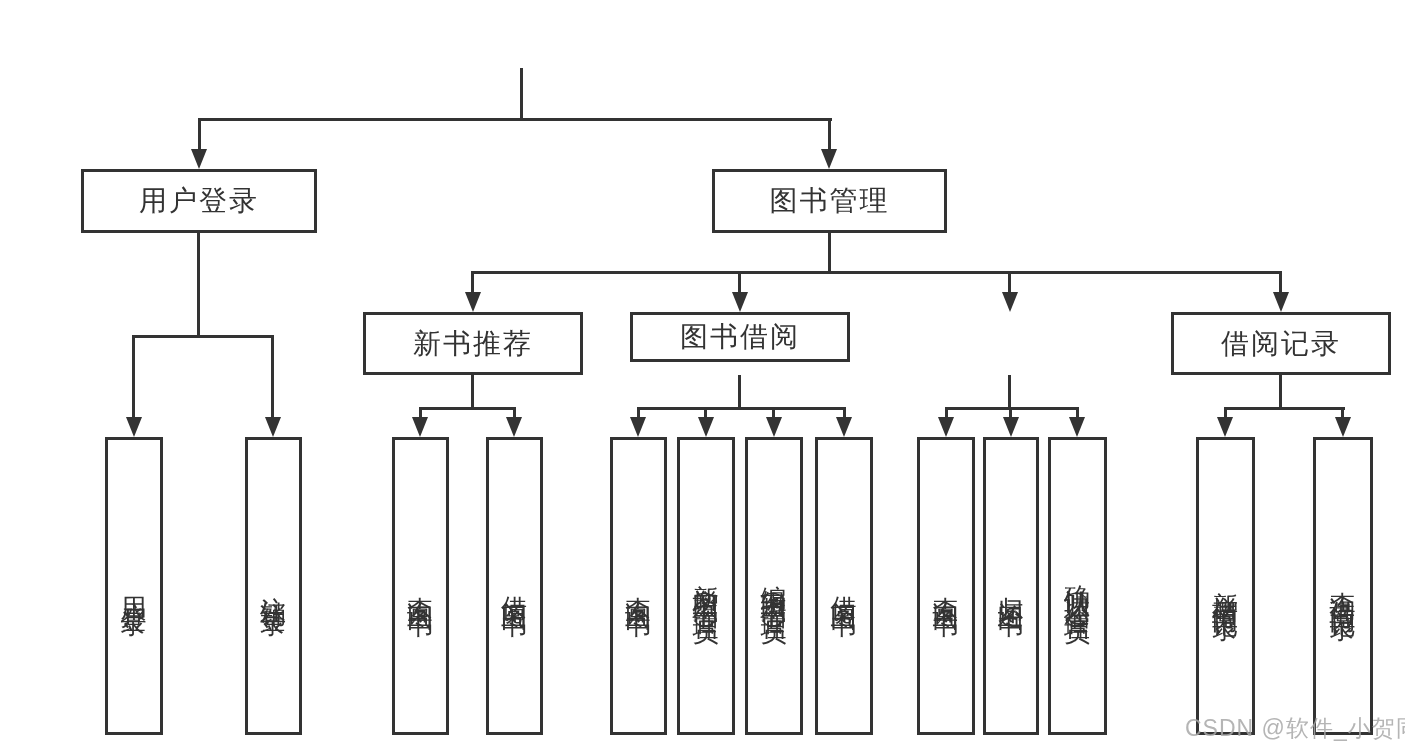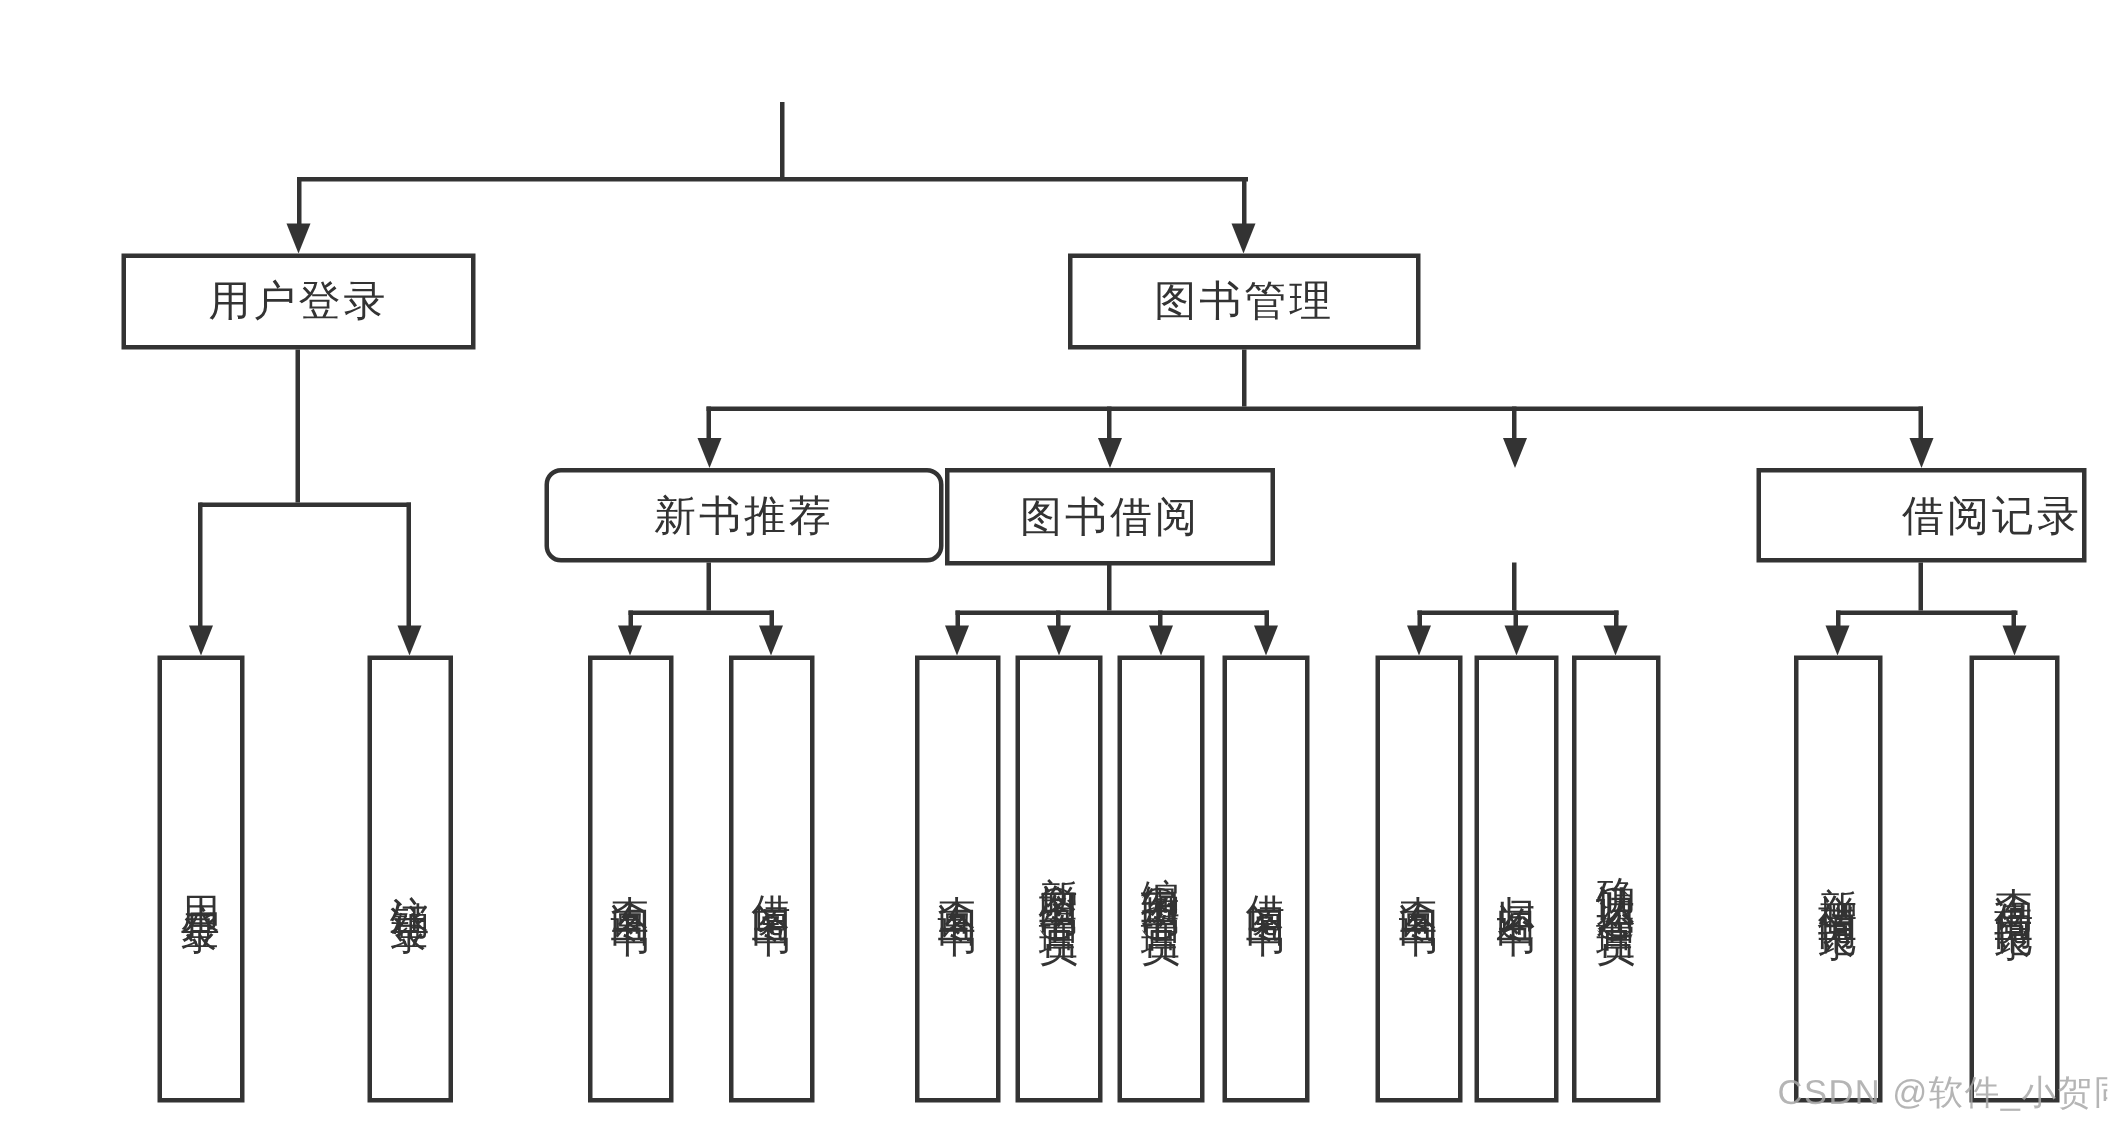--- a/index.html
+++ b/index.html
@@ -68,7 +68,7 @@
   <div class="vl" style="left:1279px; top:271px; height:25px;"></div>
   <div class="ar" style="left:1273px; top:292px;"></div>
 
-  <div class="box h" style="left:363px; top:312px; width:266px; height:63px;border-radius:11px;">
+  <div class="box h" style="left:363px; top:312px; width:220px; height:63px;">
     <span>新书推荐</span>
   </div>
   <div class="box h" style="left:630px; top:312px; width:220px; height:65px;">

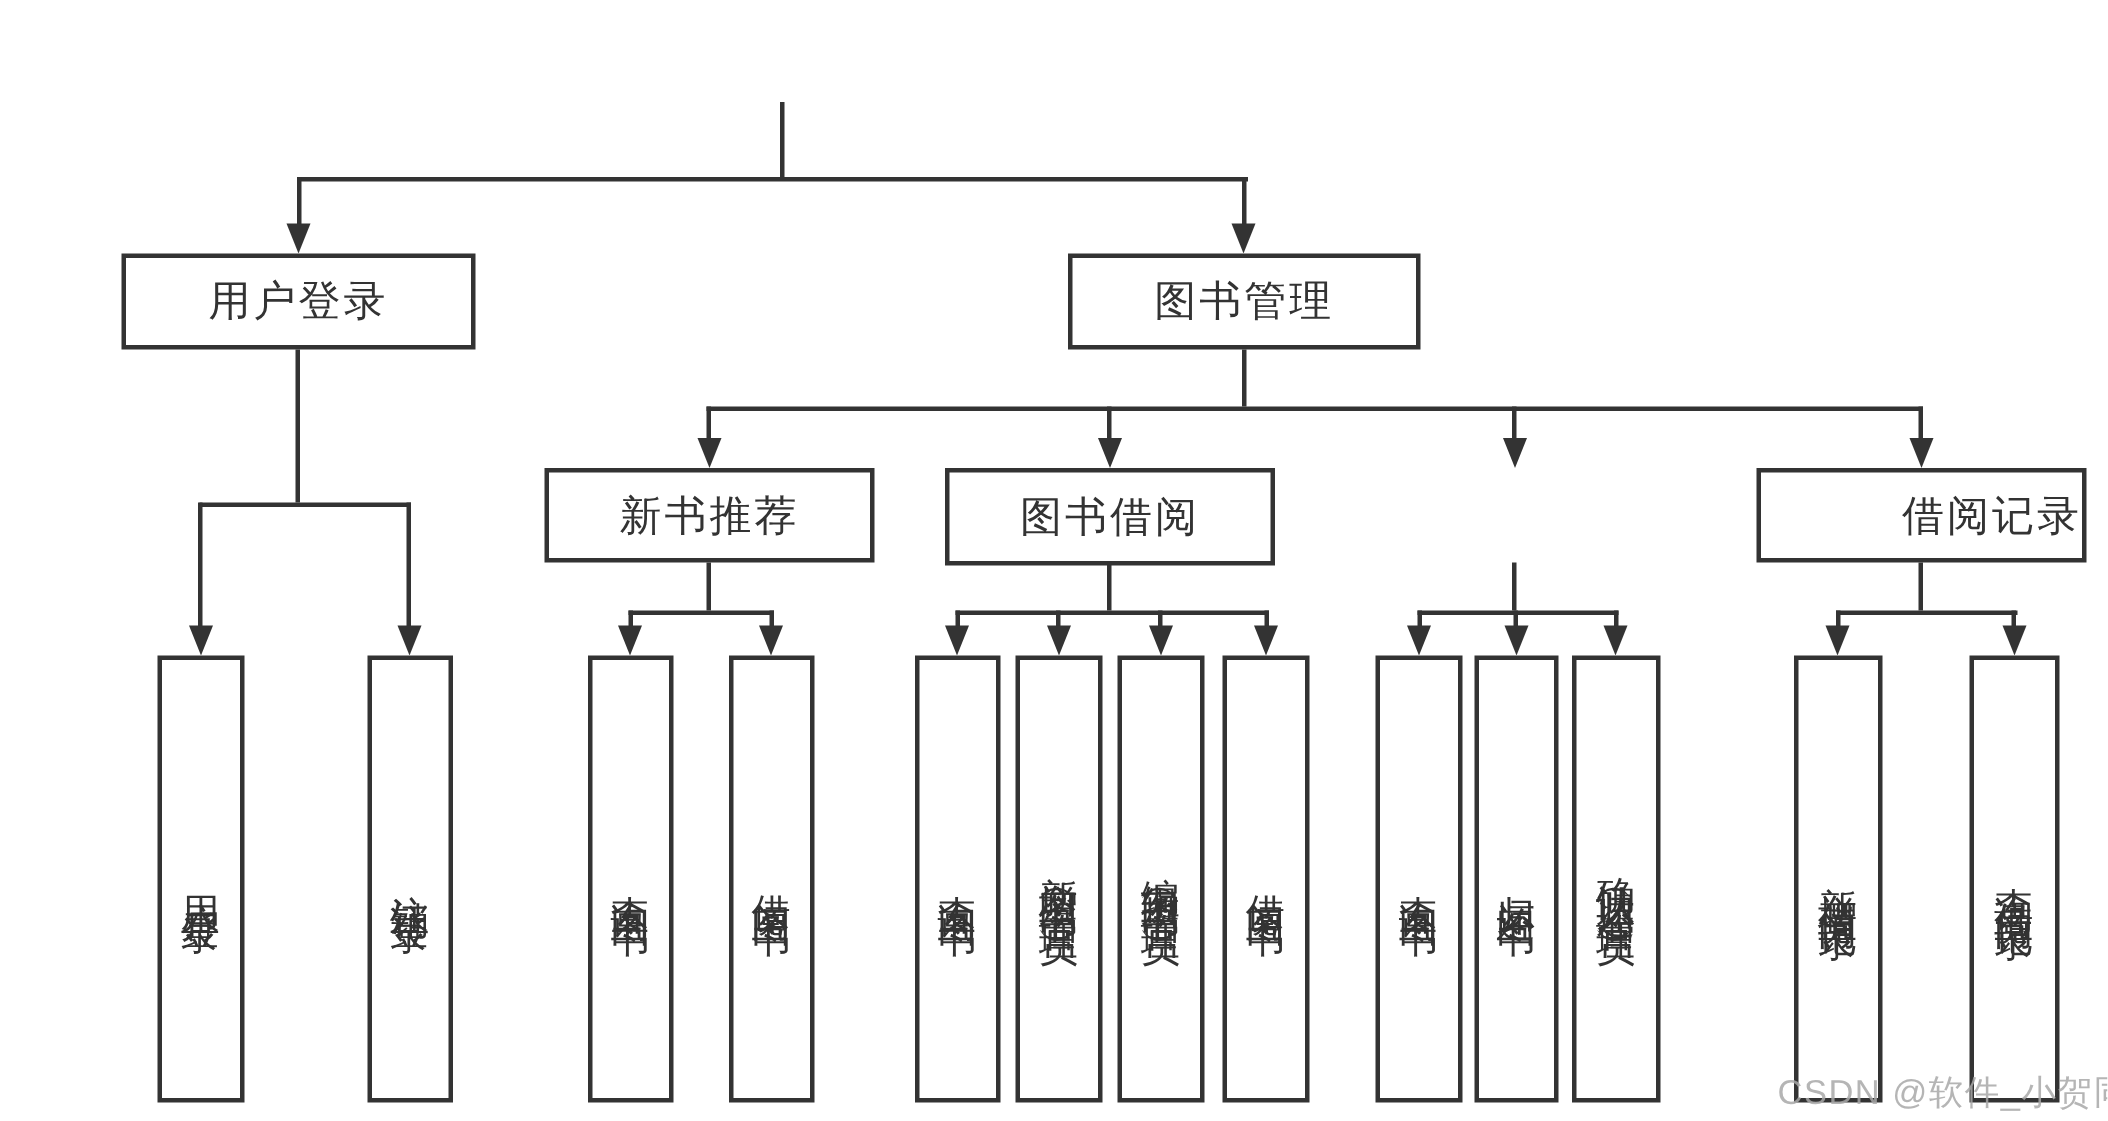--- a/index.html
+++ b/index.html
@@ -71,7 +71,7 @@
   <div class="box h" style="left:363px; top:312px; width:220px; height:63px;">
     <span>新书推荐</span>
   </div>
-  <div class="box h" style="left:630px; top:312px; width:220px; height:65px;">
+  <div class="box h" style="left:630px; top:312px; width:220px; height:50px;">
     <span>图书借阅</span>
   </div>
   <div class="box h" style="left:1171px; top:312px; width:220px; height:63px;justify-content:flex-end;">

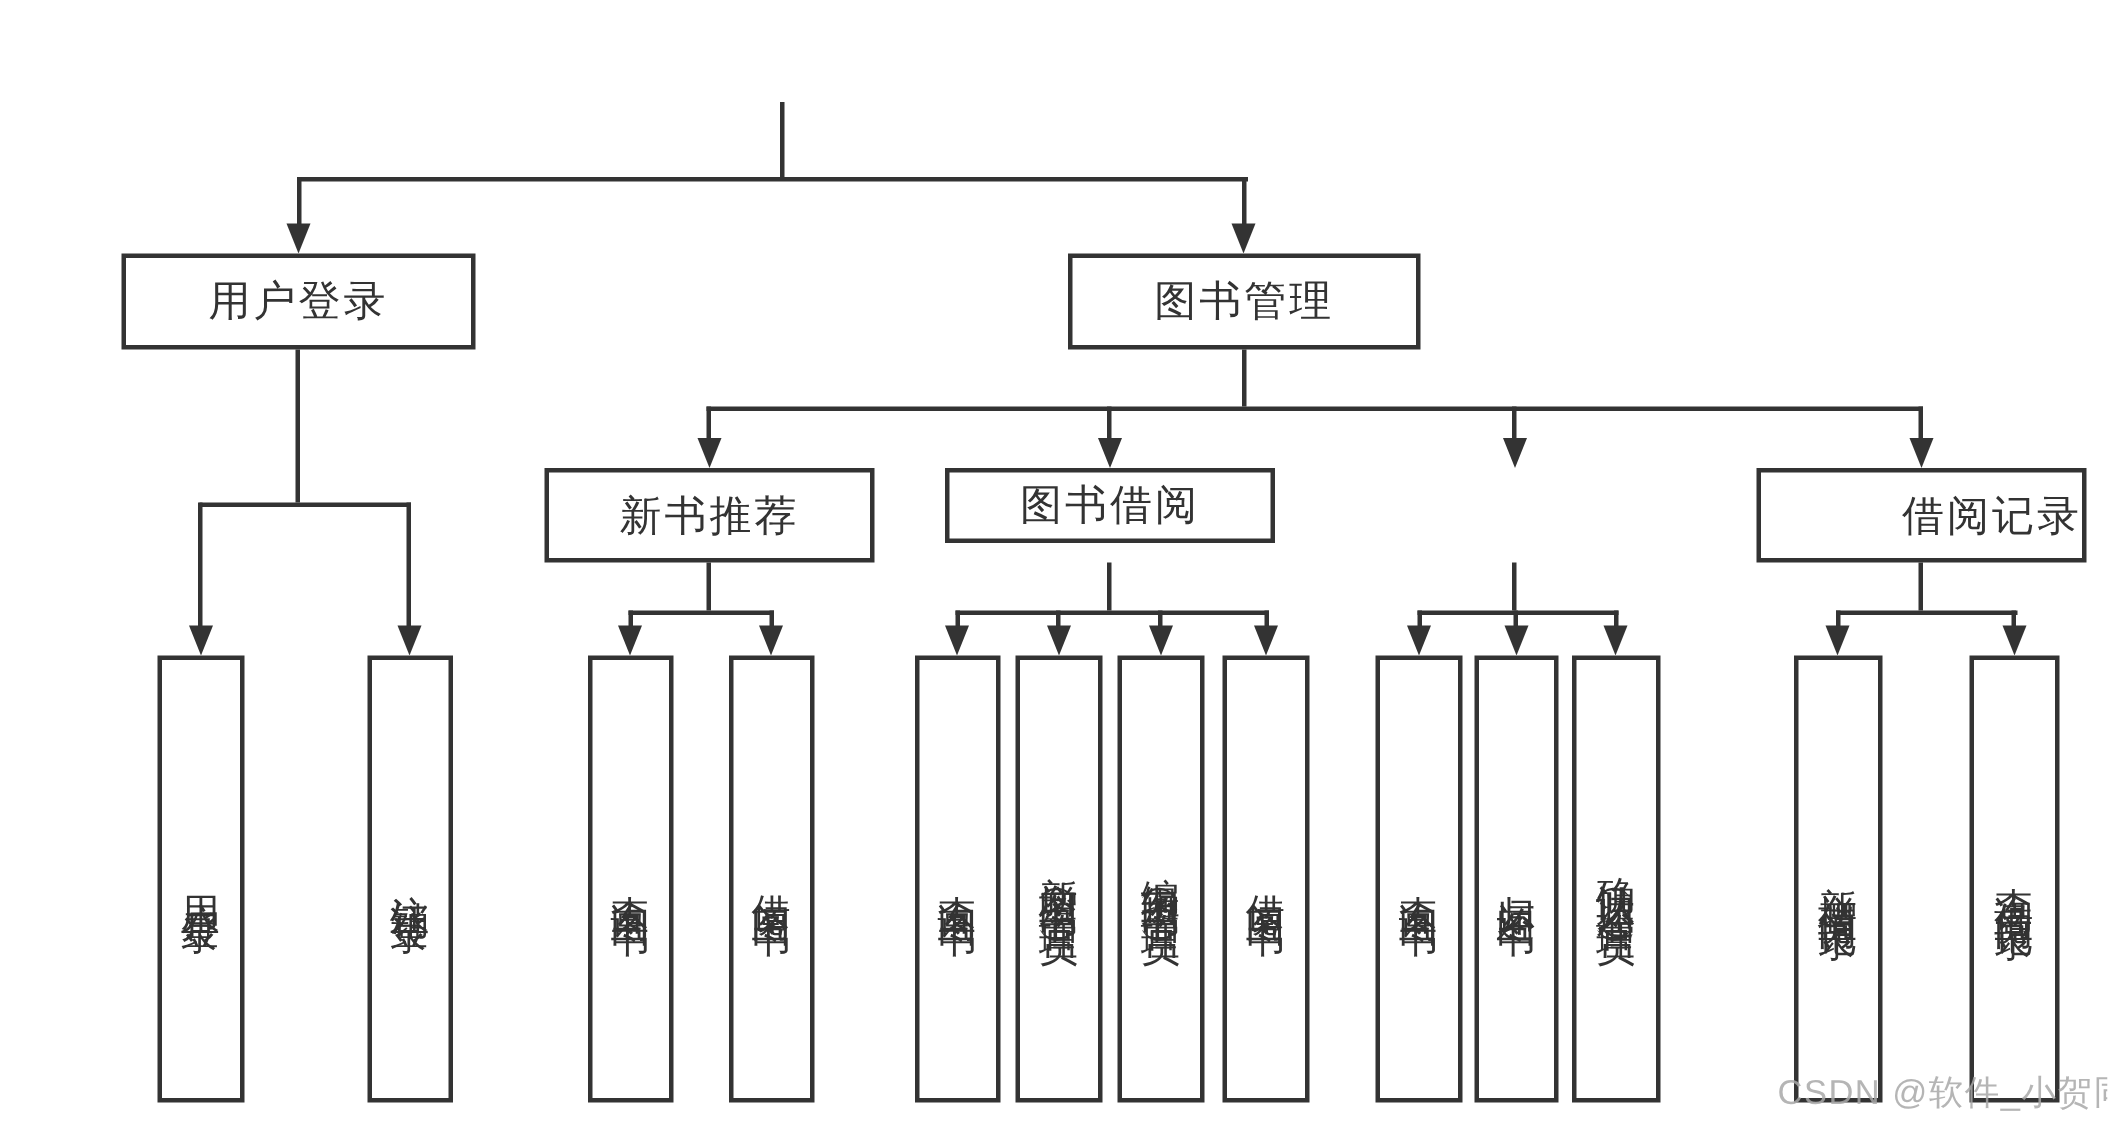--- a/index.html
+++ b/index.html
@@ -74,7 +74,7 @@
   <div class="box h" style="left:630px; top:312px; width:220px; height:50px;">
     <span>图书借阅</span>
   </div>
-  <div class="box h" style="left:1171px; top:312px; width:220px; height:63px;justify-content:flex-end;">
+  <div class="box h" style="left:1171px; top:312px; width:220px; height:63px;">
     <span>借阅记录</span>
   </div>
 

